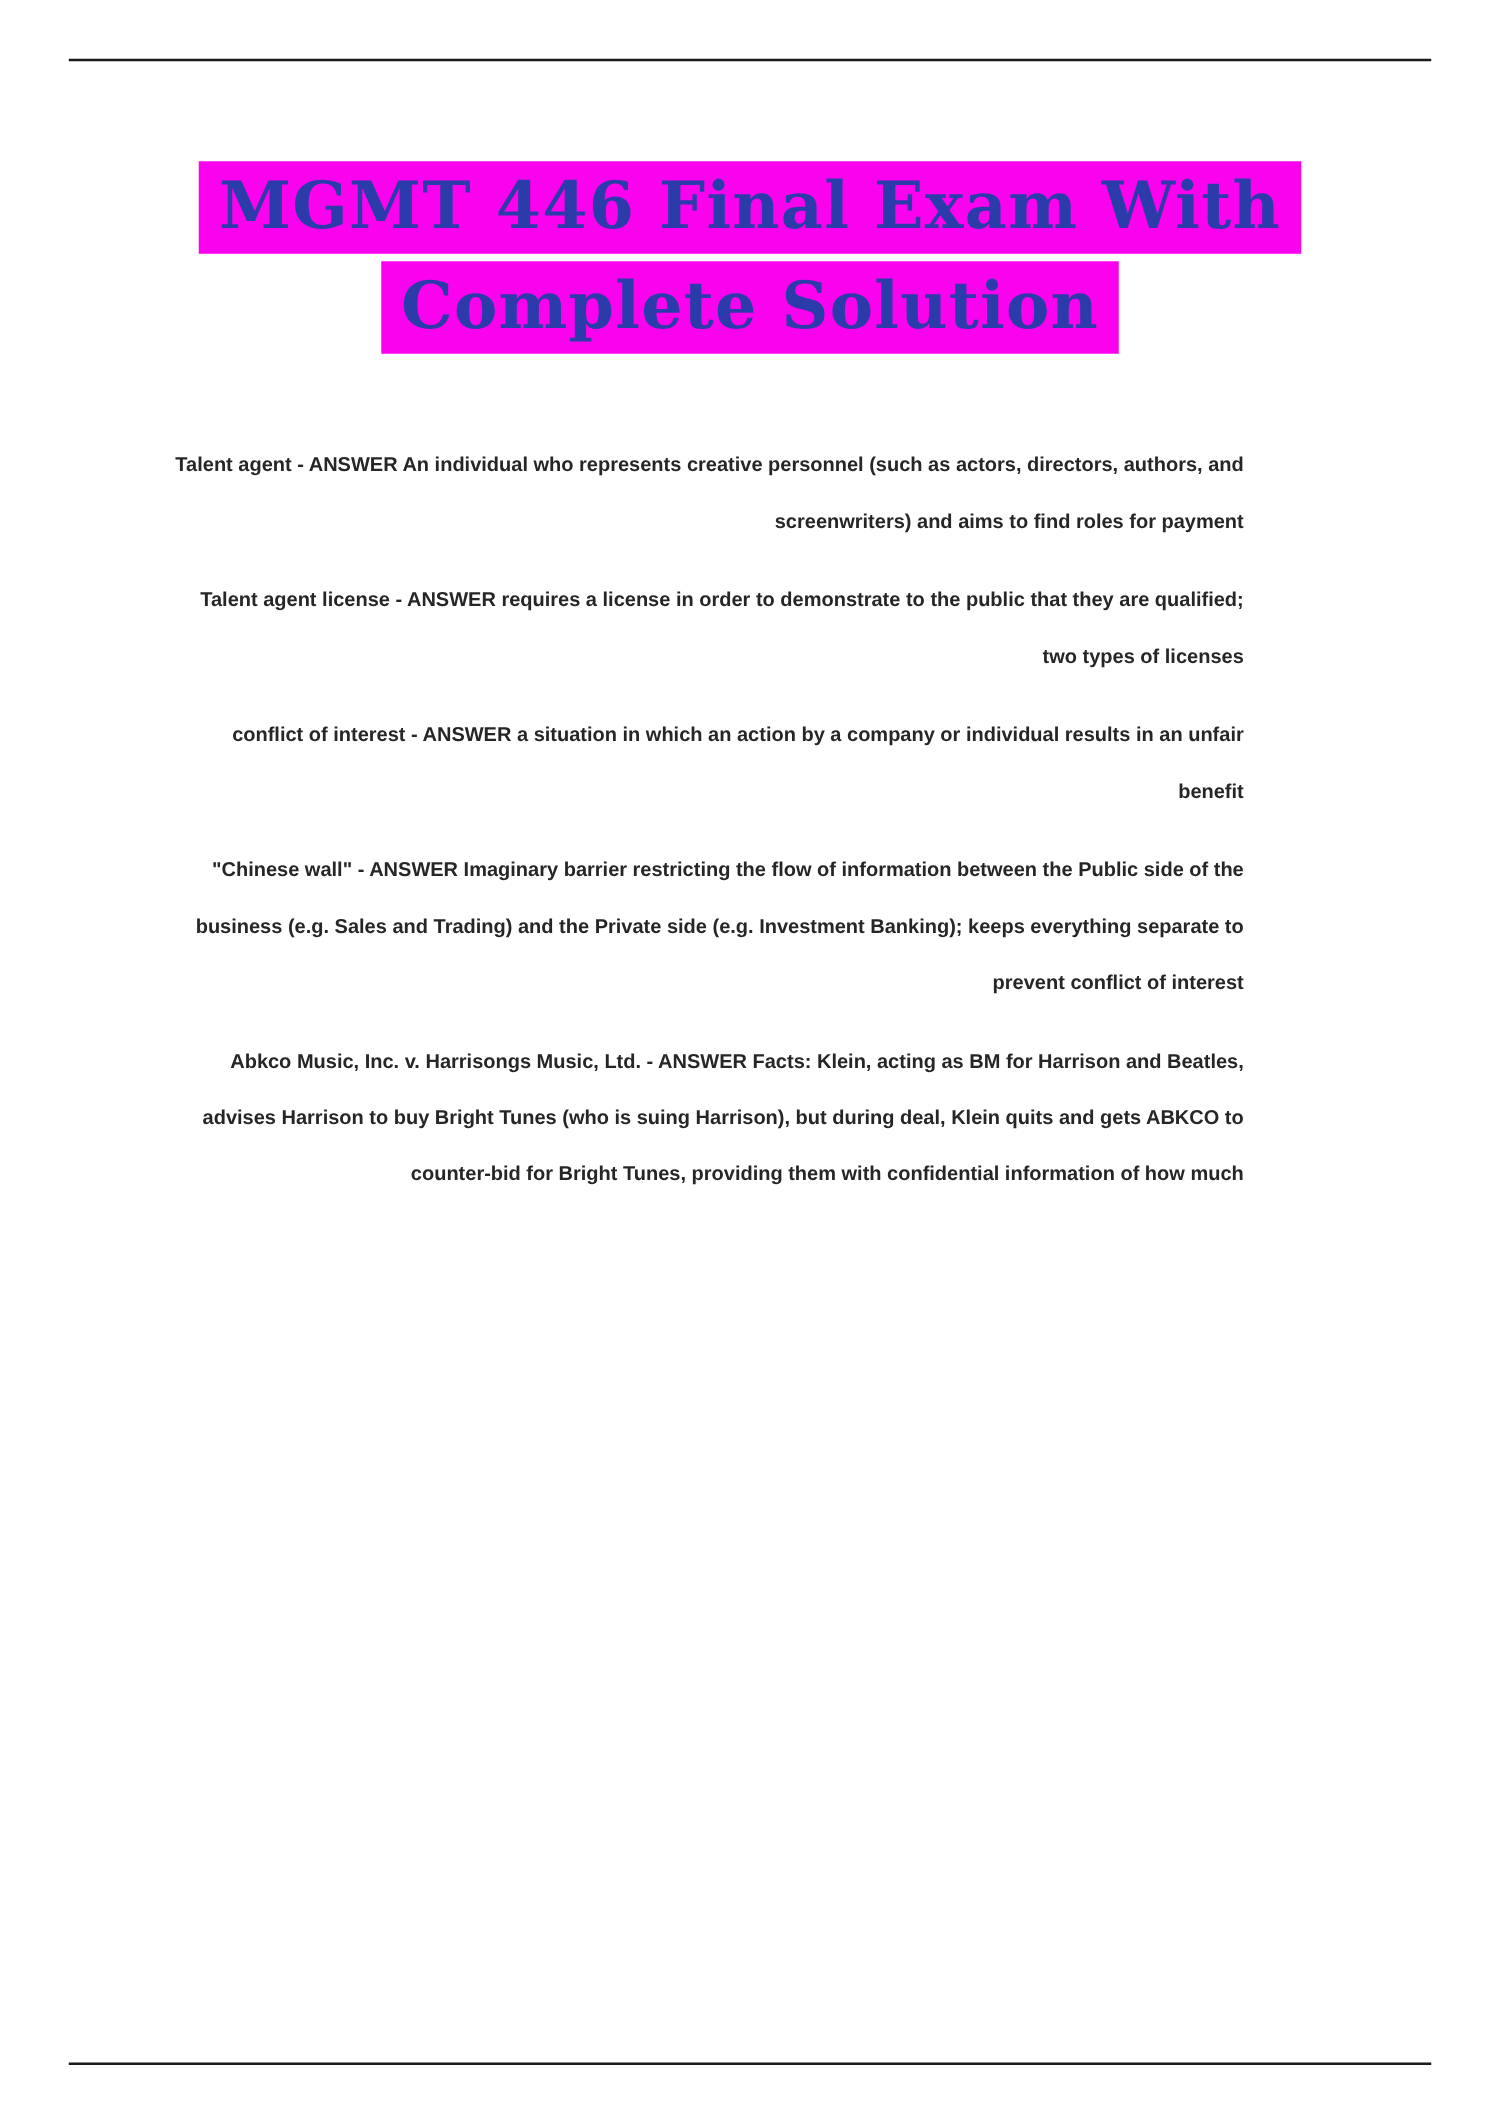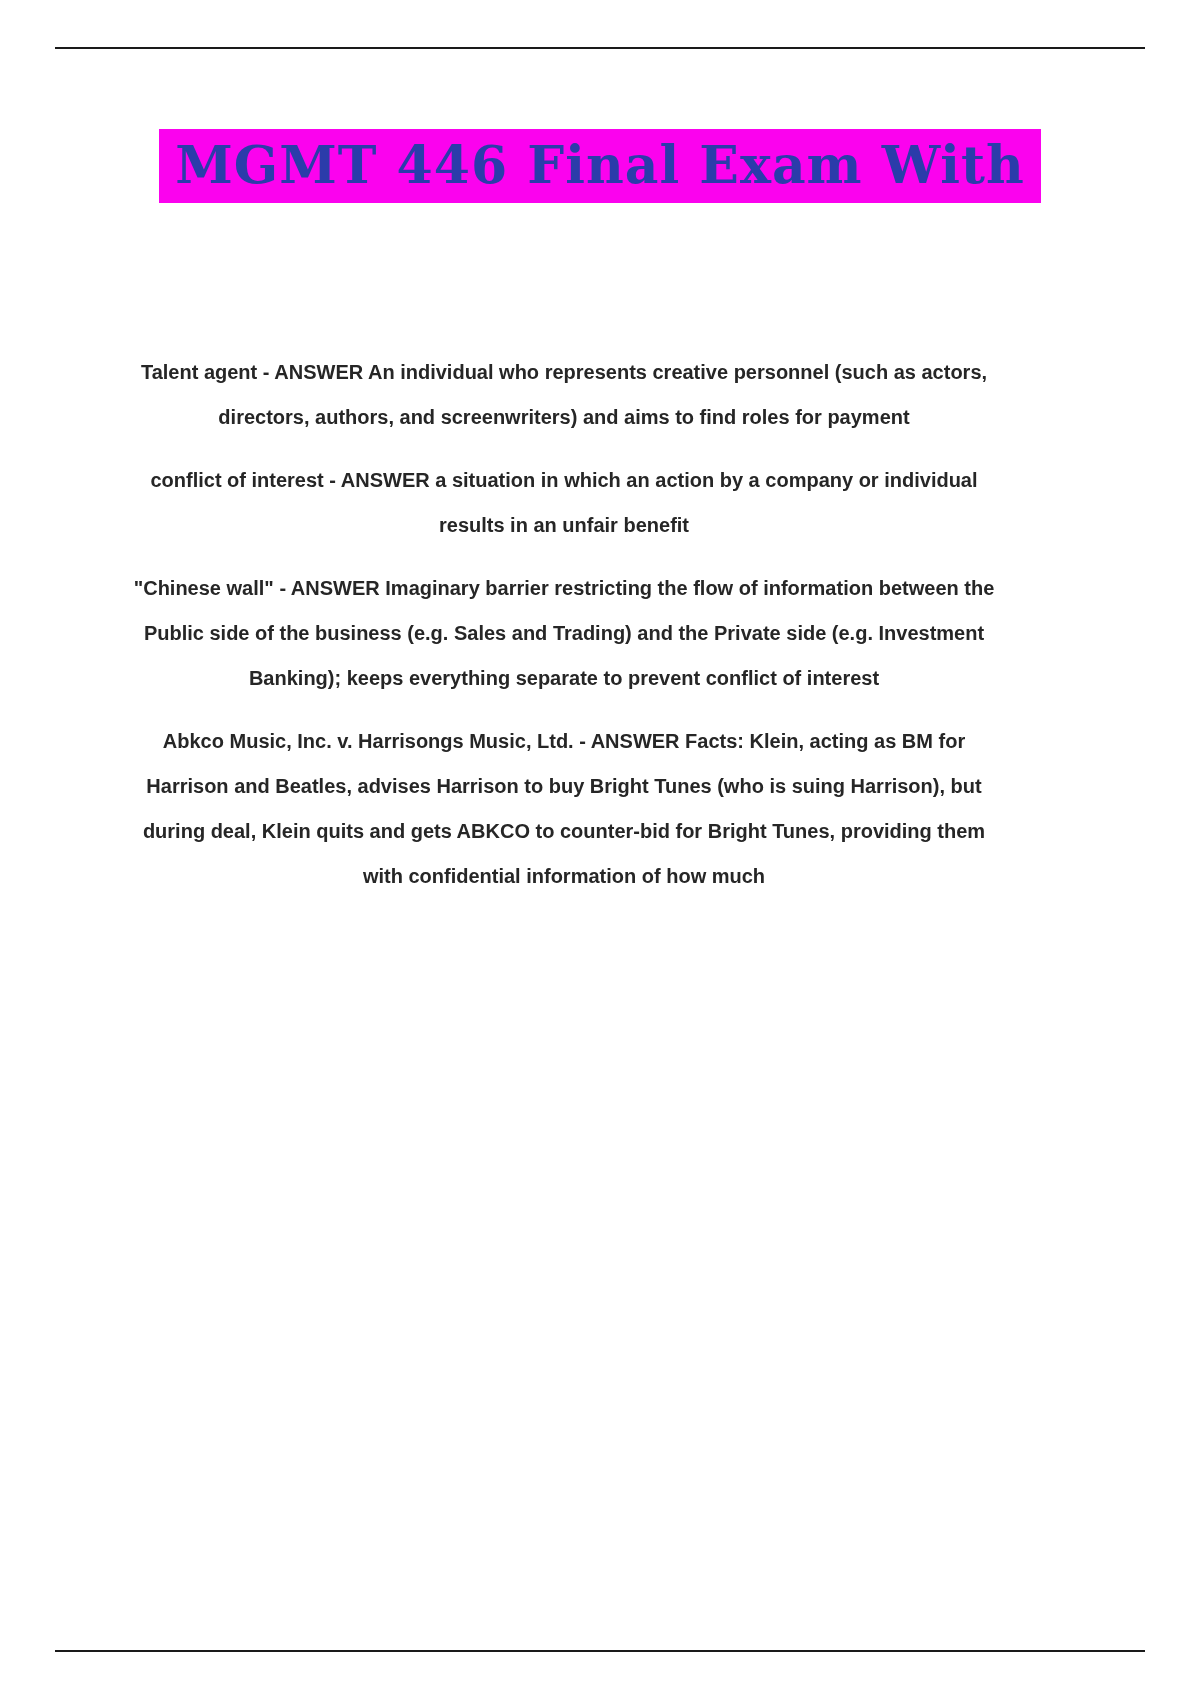--- a/index.html
+++ b/index.html
@@ -68,6 +68,7 @@
 
   <div class="title-block">
     <span class="title-line">MGMT 446 Final Exam With</span><br>
+    <span class="title-line">Complete Solution</span>
   </div>
 
   <div class="content">

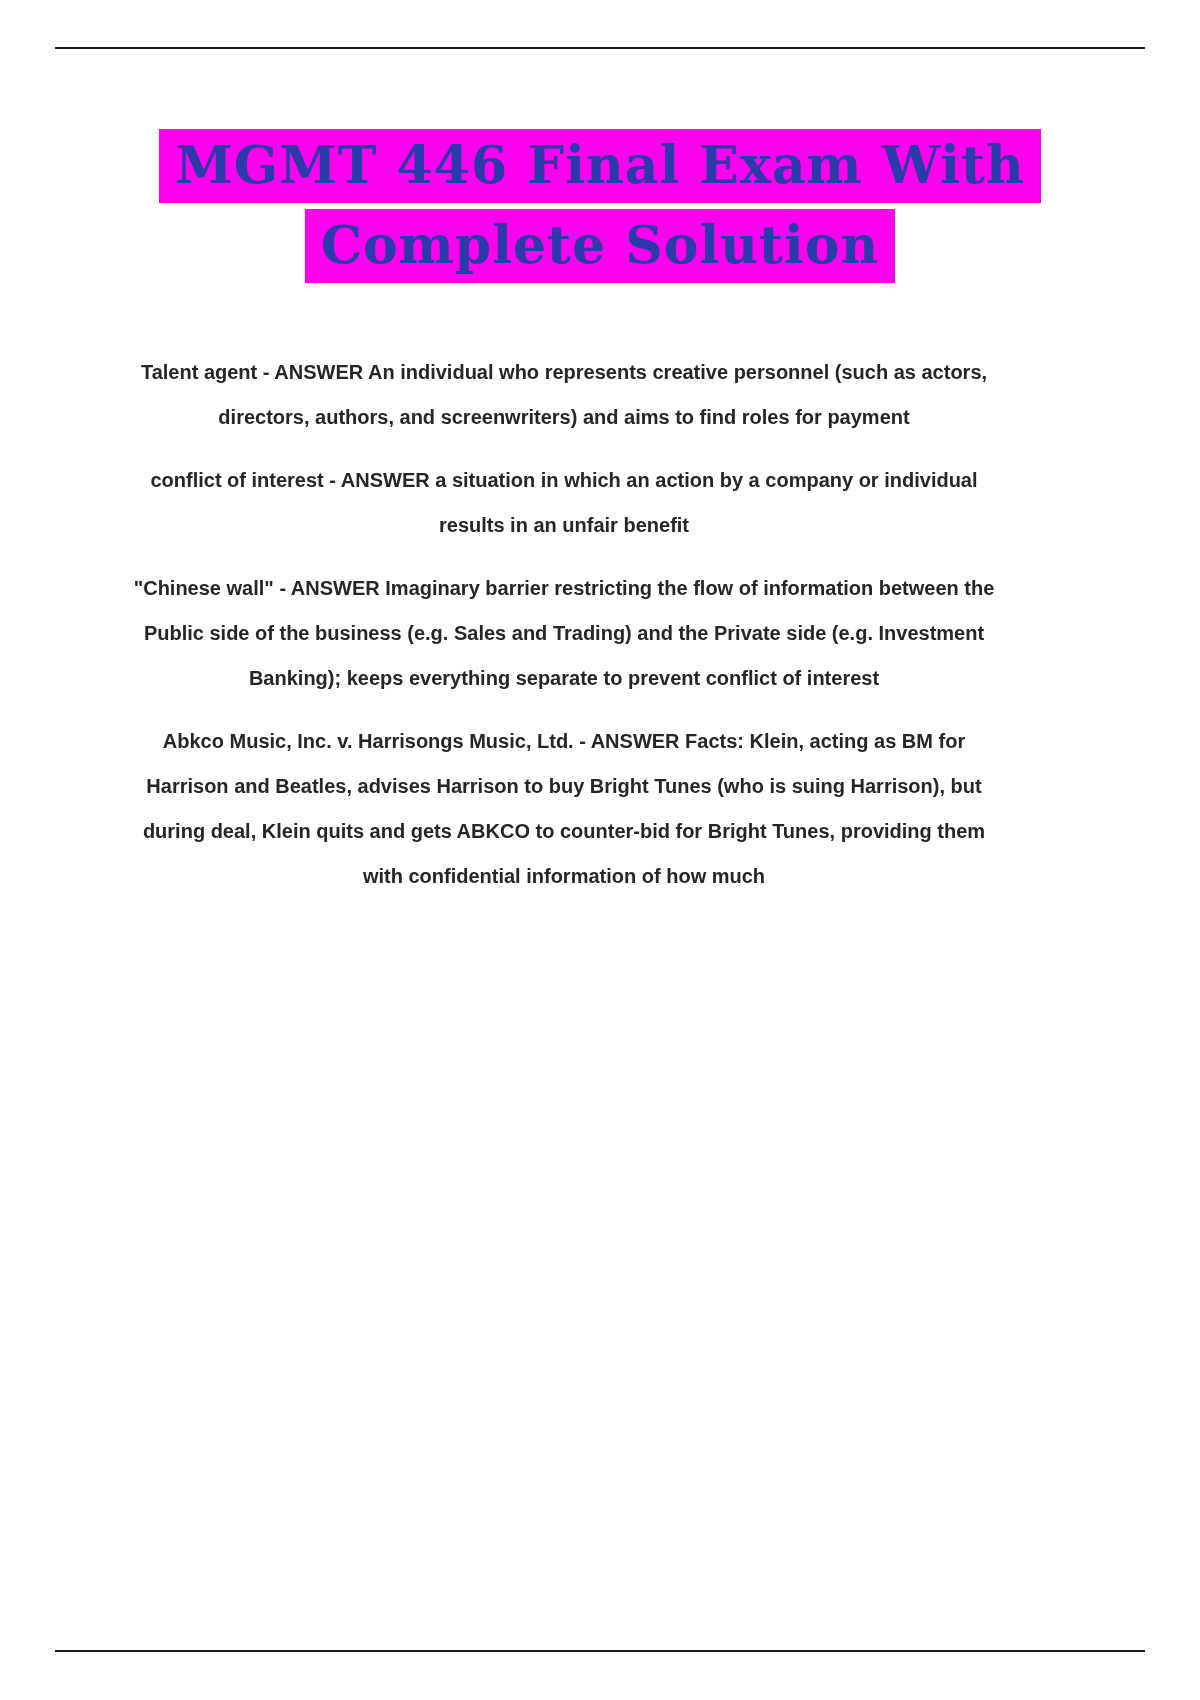--- a/index.html
+++ b/index.html
@@ -51,12 +51,12 @@
     width: 862px;
   }
   .content p {
-    font-size: 20px;
+    font-size: 16px;
     font-weight: bold;
     color: #262626;
     line-height: 45px;
     margin: 0 0 18px 0;
-    text-align: center;
+    text-align: right;
   }
 </style>
 </head>

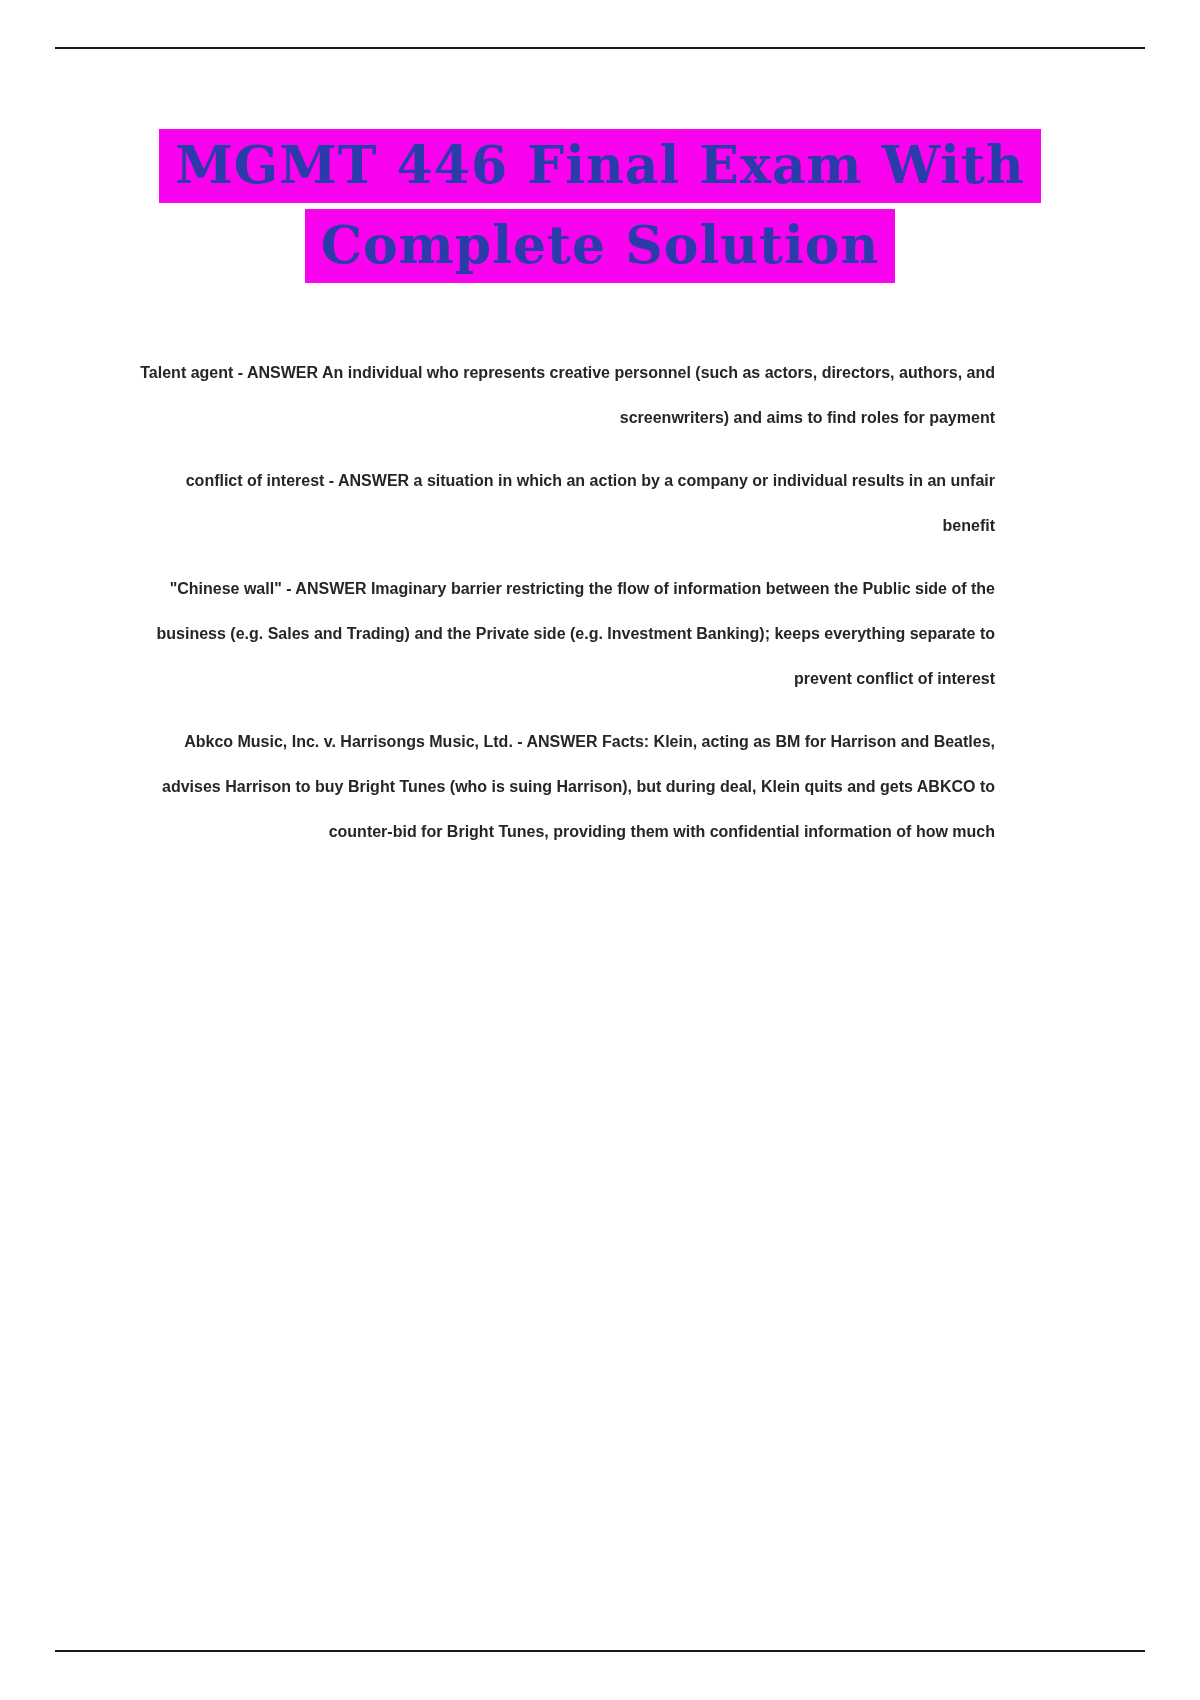--- a/index.html
+++ b/index.html
@@ -73,6 +73,7 @@
 
   <div class="content">
     <p>Talent agent - ANSWER An individual who represents creative personnel (such as actors, directors, authors, and screenwriters) and aims to find roles for payment</p>
+    <p>Talent agent license - ANSWER requires a license in order to demonstrate to the public that they are qualified; two types of licenses</p>
     <p>conflict of interest - ANSWER a situation in which an action by a company or individual results in an unfair benefit</p>
     <p>"Chinese wall" - ANSWER Imaginary barrier restricting the flow of information between the Public side of the business (e.g. Sales and Trading) and the Private side (e.g. Investment Banking); keeps everything separate to prevent conflict of interest</p>
     <p>Abkco Music, Inc. v. Harrisongs Music, Ltd. - ANSWER Facts: Klein, acting as BM for Harrison and Beatles, advises Harrison to buy Bright Tunes (who is suing Harrison), but during deal, Klein quits and gets ABKCO to counter-bid for Bright Tunes, providing them with confidential information of how much</p>

